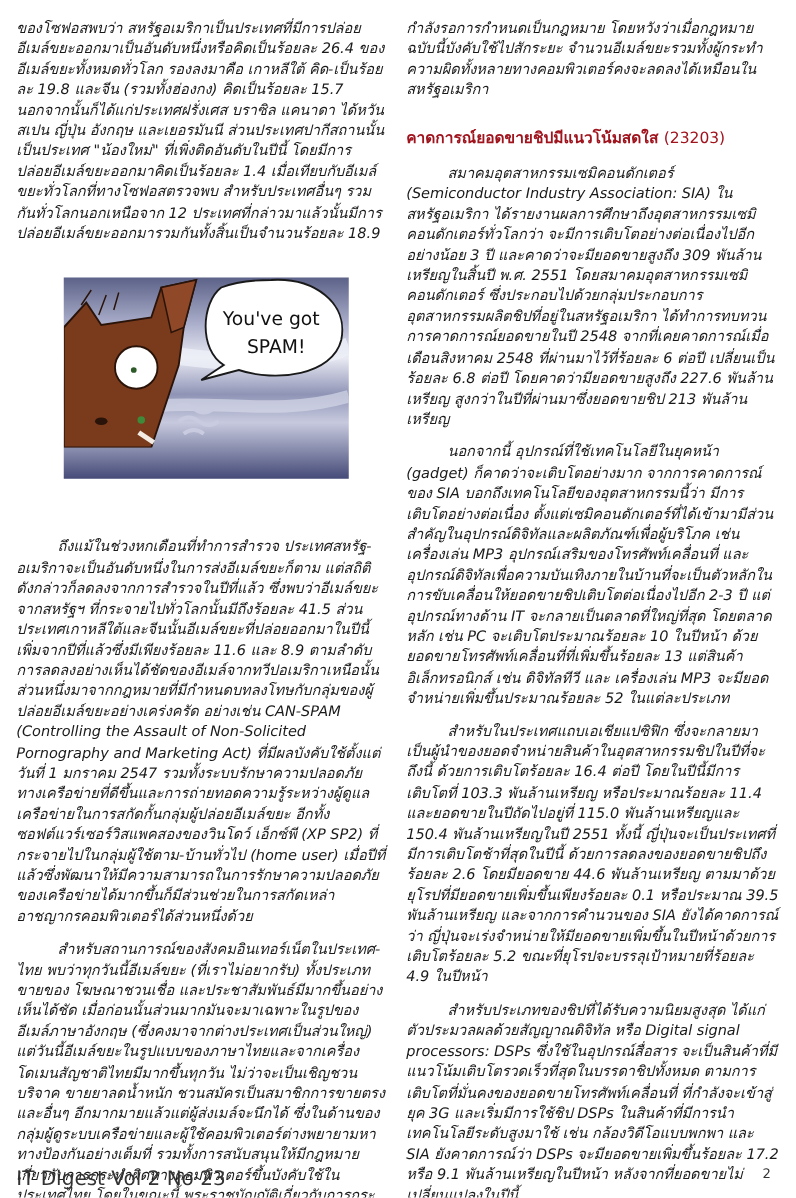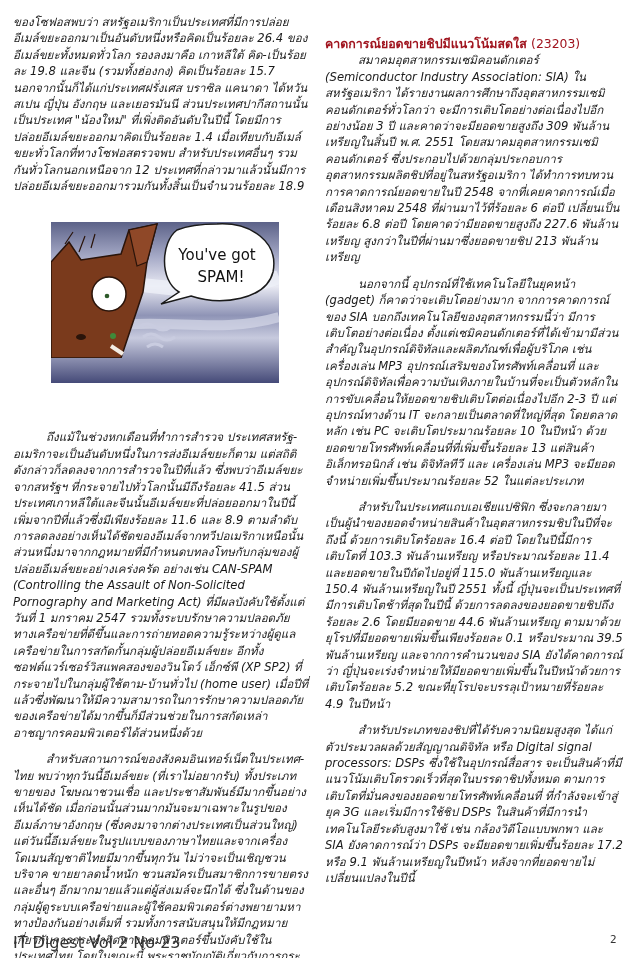--- a/index.html
+++ b/index.html
@@ -57,6 +57,7 @@
 </div>
 
 <div class="col col-right">
+  <p>กำลังรอการกำหนดเป็นกฎหมาย  โดยหวังว่าเมื่อกฎหมายฉบับนี้บังคับใช้ไปสักระยะ จำนวนอีเมล์ขยะรวมทั้งผู้กระทำความผิดทั้งหลายทางคอมพิวเตอร์คงจะลดลงได้เหมือนในสหรัฐอเมริกา</p>
 
   <div class="heading">
     <span>คาดการณ์ยอดขายชิปมีแนวโน้มสดใส</span>

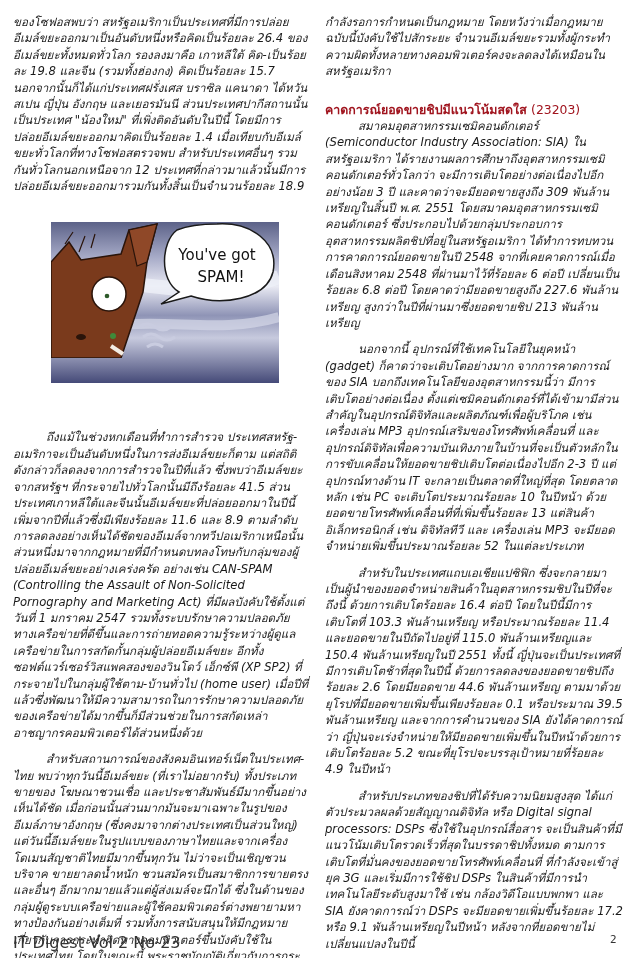--- a/index.html
+++ b/index.html
@@ -10,7 +10,7 @@
   .col-right { left: 325px; width: 298px; }
   p { margin: 0 0 10px 0; font-style: italic; }
   p.indent { text-indent: 33px; }
-  .heading { color: #a0141e; font-weight: bold; font-size: 12.4px; margin: 22px 0 0 0; }
+  .heading { color: #a0141e; font-weight: bold; font-size: 12.4px; margin: 22px 0 12px 0; }
   .heading .code { color: #a0141e; font-weight: normal; }
   .figure { position: relative; width: 228px; height: 161px; margin: 28px 0 46px 38px; overflow: hidden;
             background: linear-gradient(180deg, #5c6288 0%, #a7abc8 22%, #e9eaf3 40%, #8f94b6 58%, #c7cade 72%, #454a78 100%); }

